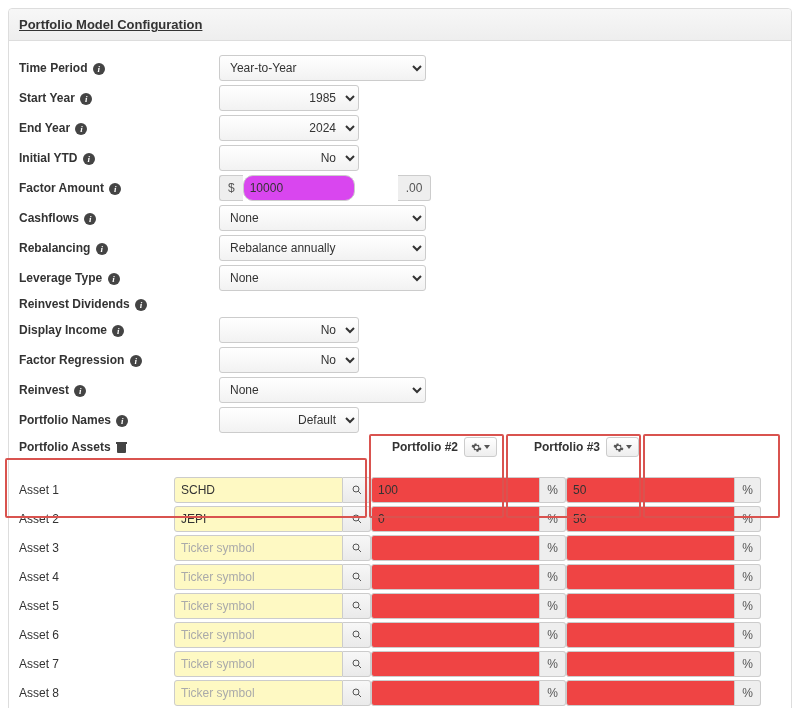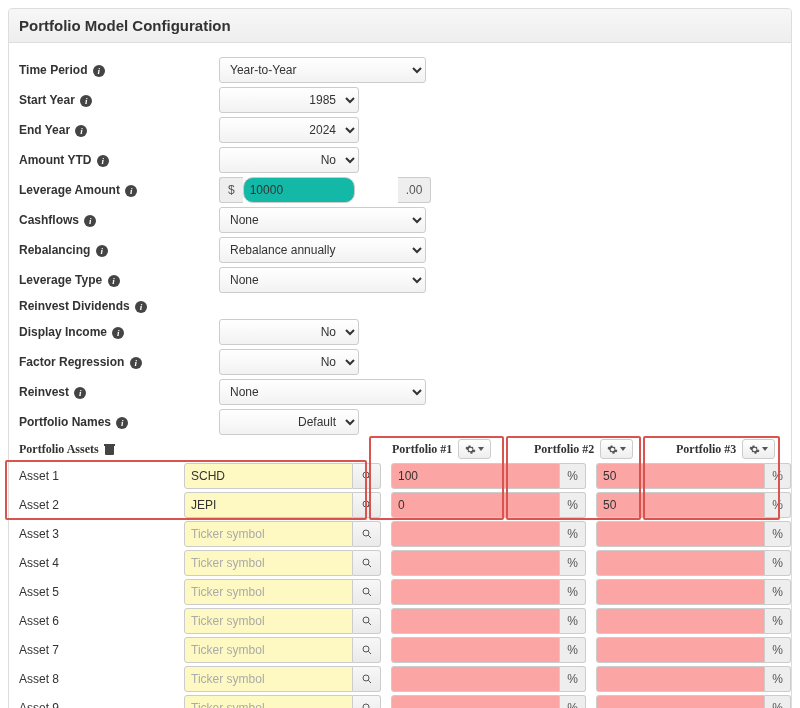--- a/index.html
+++ b/index.html
@@ -20,9 +20,10 @@
     border-bottom: 1px solid #ddd;
     padding: 8px 10px;
     font-weight: bold;
-    font-size: 15px;
+    font-size: 13px;
     color: #333;
     border-radius: 4px 4px 0 0;
+    text-decoration: underline;
   }
   .panel-body { padding: 10px 0 20px; }
 

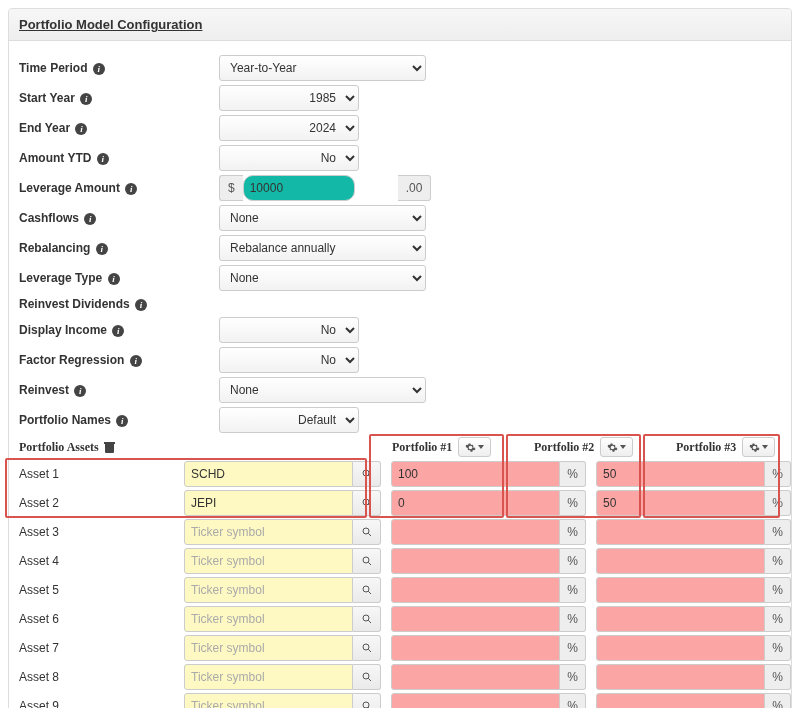--- a/index.html
+++ b/index.html
@@ -266,7 +266,7 @@
 
     <div class="row">
       <div class="label-col">
-        <span>Amount YTD</span>
+        <span>Initial YTD</span>
         <span class="info-icon">i</span>
       </div>
       <div class="ctrl-col">

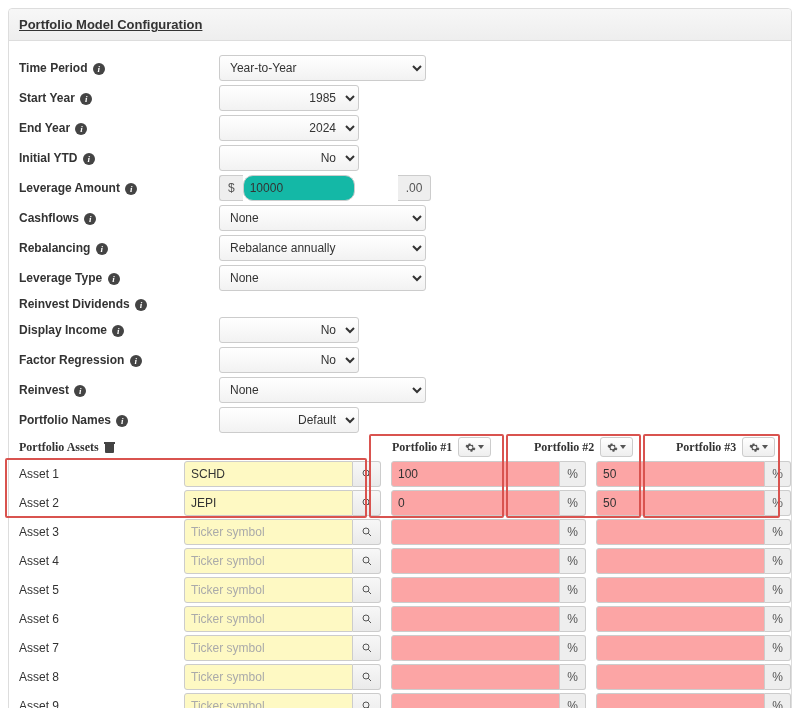--- a/index.html
+++ b/index.html
@@ -278,7 +278,7 @@
 
     <div class="row">
       <div class="label-col">
-        <span>Leverage Amount</span>
+        <span>Factor Amount</span>
         <span class="info-icon">i</span>
       </div>
       <div class="ctrl-col">

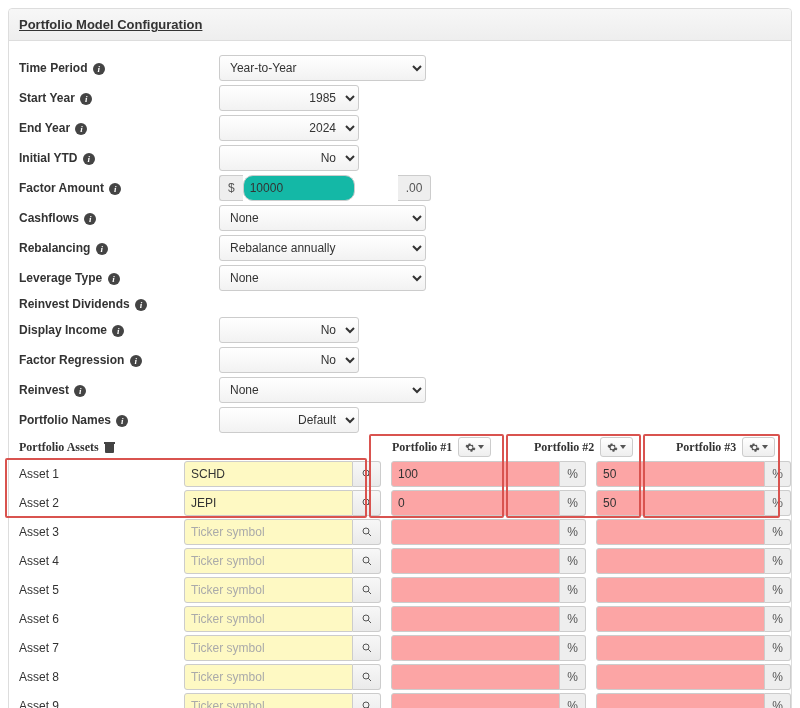--- a/index.html
+++ b/index.html
@@ -111,7 +111,7 @@
   .input-group input[type=text] {
     border-radius: 10px;
     width: 112px;
-    background: #14b8a6;
+    background: #d946ef;
   }
 
   

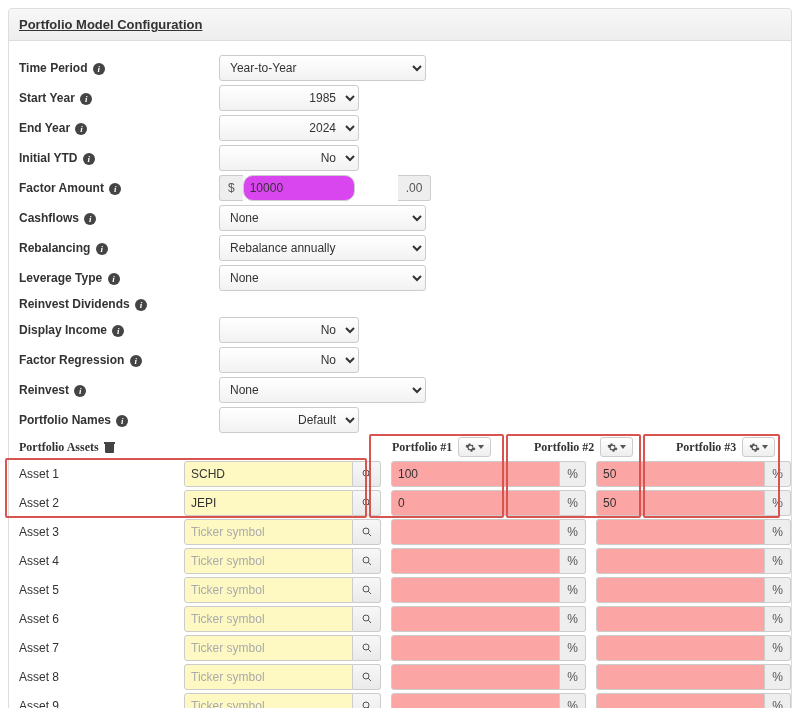--- a/index.html
+++ b/index.html
@@ -120,8 +120,7 @@
     display: flex;
     align-items: center;
     gap: 14px;
-    margin-bottom: 4px;
-    font-family: Liberation Serif, serif;
+    margin-bottom: 20px;
   }
   .assets-header .label-col { flex: 0 0 155px; }
   .assets-header .spacer-ticker { flex: 0 0 190px; }

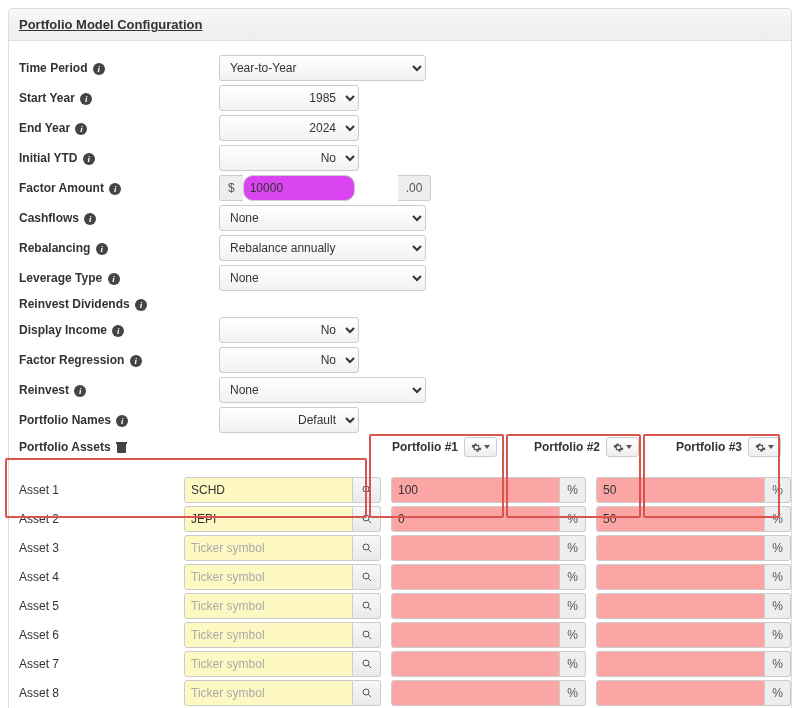--- a/index.html
+++ b/index.html
@@ -387,15 +387,6 @@
           <span class="trash-icon"></span>
         </div>
         <div class="spacer-ticker"></div>
-        <div class="port-hdr">
-          <span>Portfolio #1</span>
-          <span class="gear-btn">
-            <svg class="gear-icon-svg" viewBox="0 0 24 24">
-                <path fill="#555" d="M12 8a4 4 0 100 8 4 4 0 000-8zm9 4a7 7 0 01-.1 1.2l2 1.6-2 3.4-2.4-1a7 7 0 01-2 1.2l-.4 2.6h-4l-.4-2.6a7 7 0 01-2-1.2l-2.4 1-2-3.4 2-1.6A7 7 0 013 12a7 7 0 01.1-1.2l-2-1.6 2-3.4 2.4 1a7 7 0 012-1.2L7.9 3h4l.4 2.6a7 7 0 012 1.2l2.4-1 2 3.4-2 1.6c.1.4.1.8.1 1.2z"></path>
-              </svg>
-            <span class="caret"></span>
-          </span>
-        </div>
         <div class="port-hdr">
           <span>Portfolio #2</span>
           <span class="gear-btn">

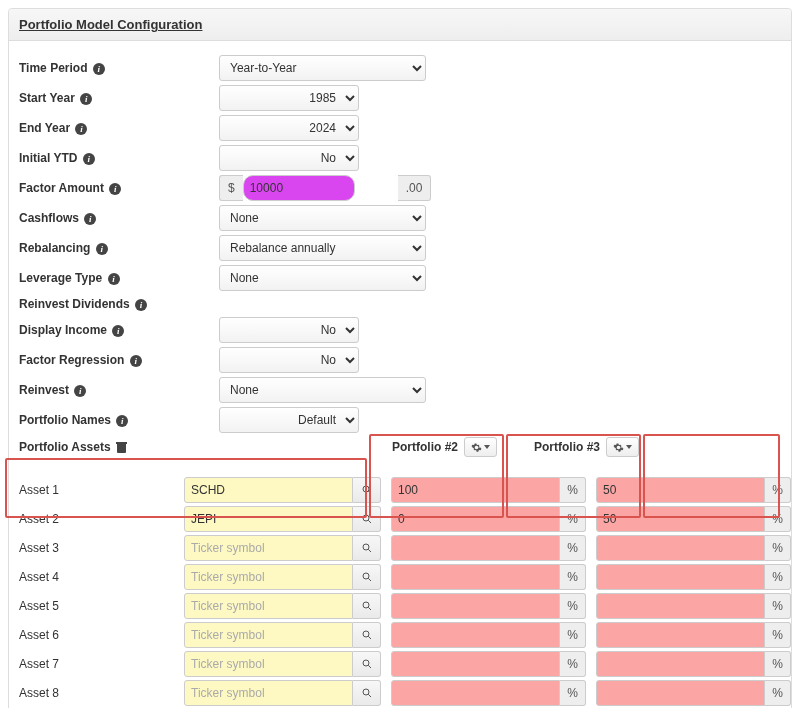--- a/index.html
+++ b/index.html
@@ -155,7 +155,6 @@
   .asset-row {
     display: flex;
     align-items: center;
-    gap: 10px;
     margin: 3px 0;
   }
   .asset-row .label-col {

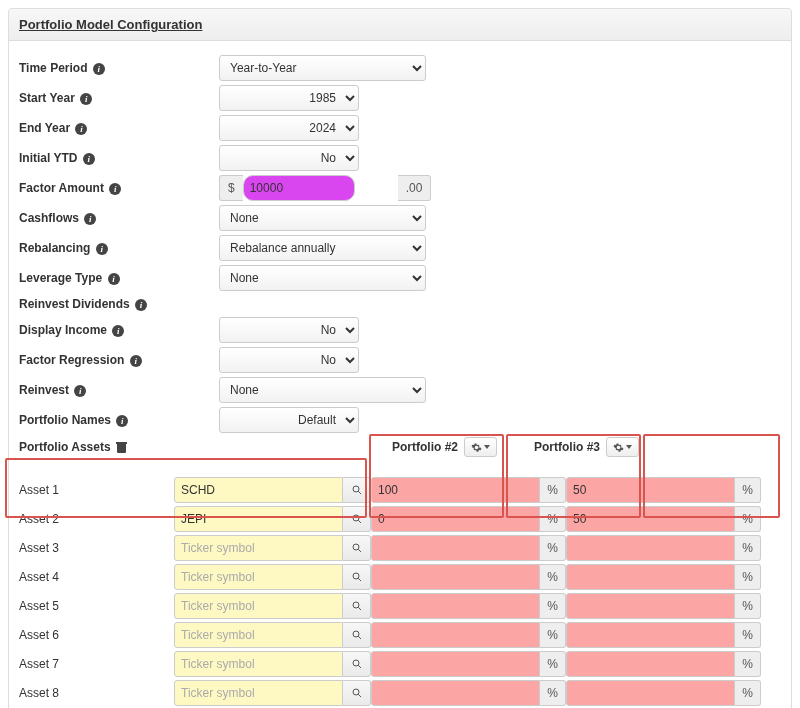--- a/index.html
+++ b/index.html
@@ -193,7 +193,7 @@
   .alloc-cell input {
     flex: 1;
     border-radius: 3px 0 0 3px;
-    background: #fca5a5;
+    background: #ef4444;
   }
   .alloc-cell .pct {
     width: 26px;

